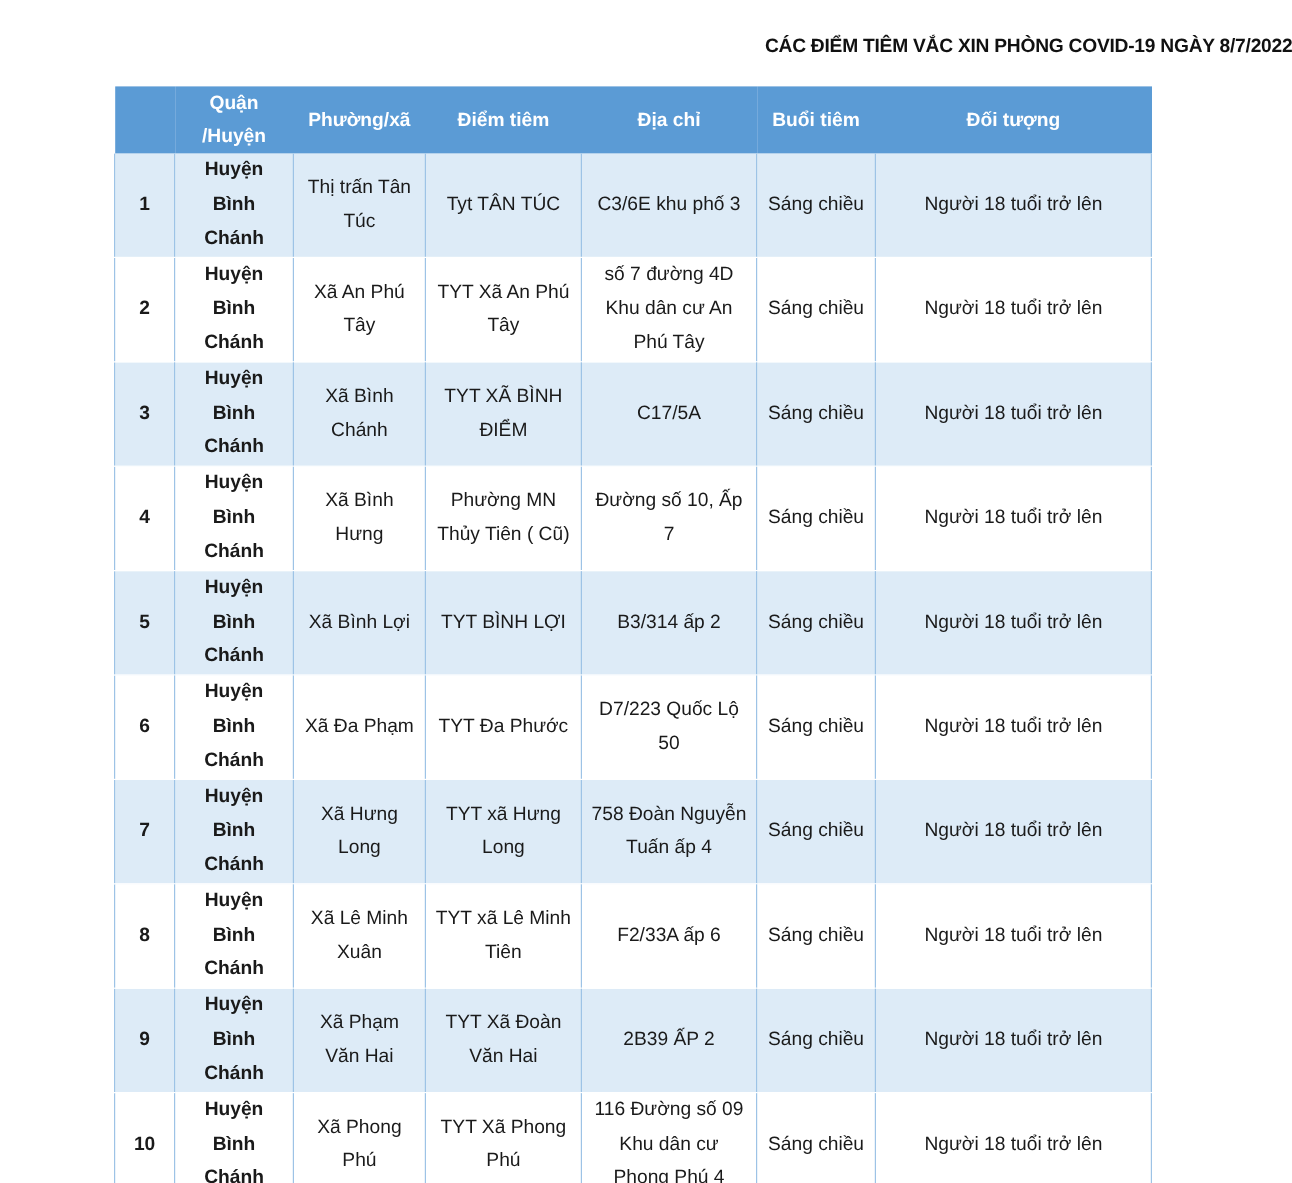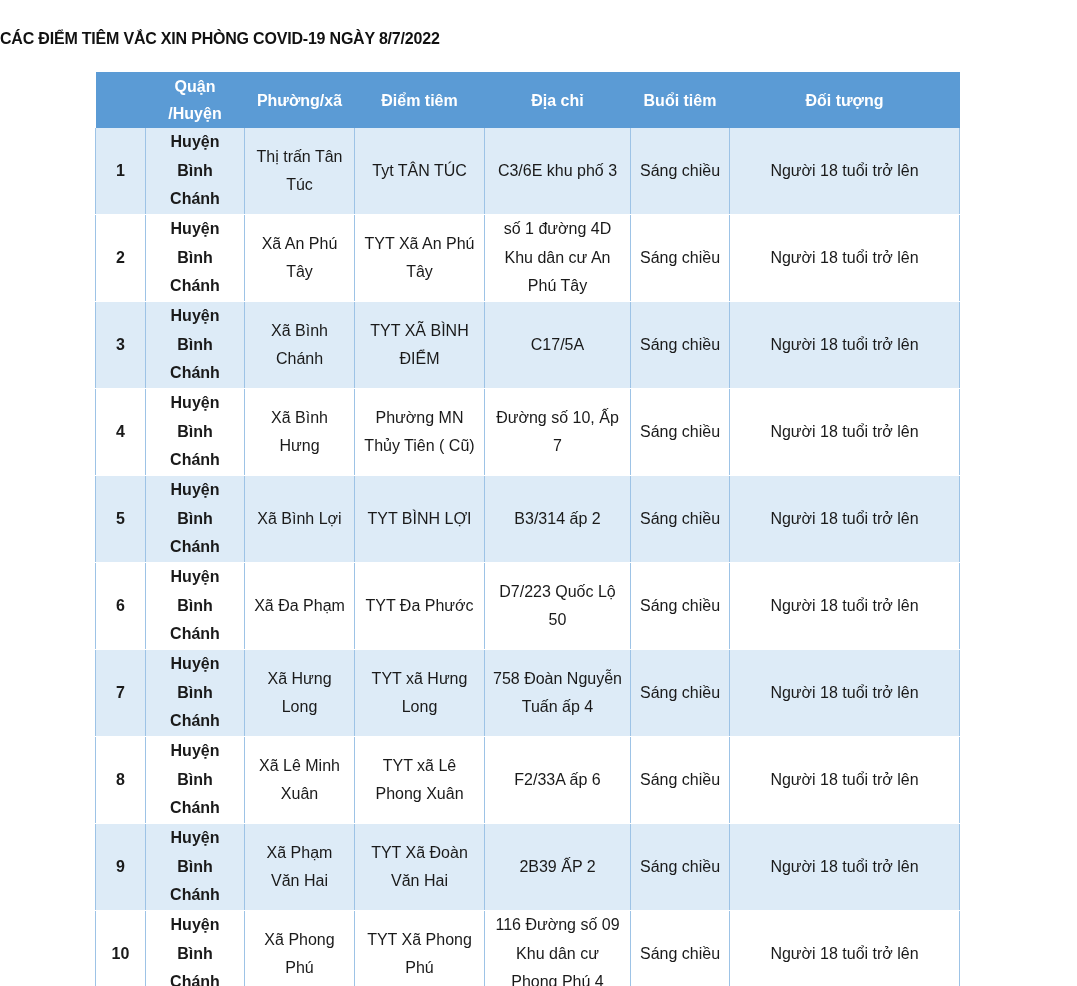--- a/index.html
+++ b/index.html
@@ -10,7 +10,7 @@
   }
   .title {
     position: absolute; left: 0; top: 30px; width: 1077px;
-    text-align: left; font-weight: bold; font-size: 16px;
+    text-align: right; font-weight: bold; font-size: 16px;
     letter-spacing: -0.2px; color: #111;
   }
   table.sched {

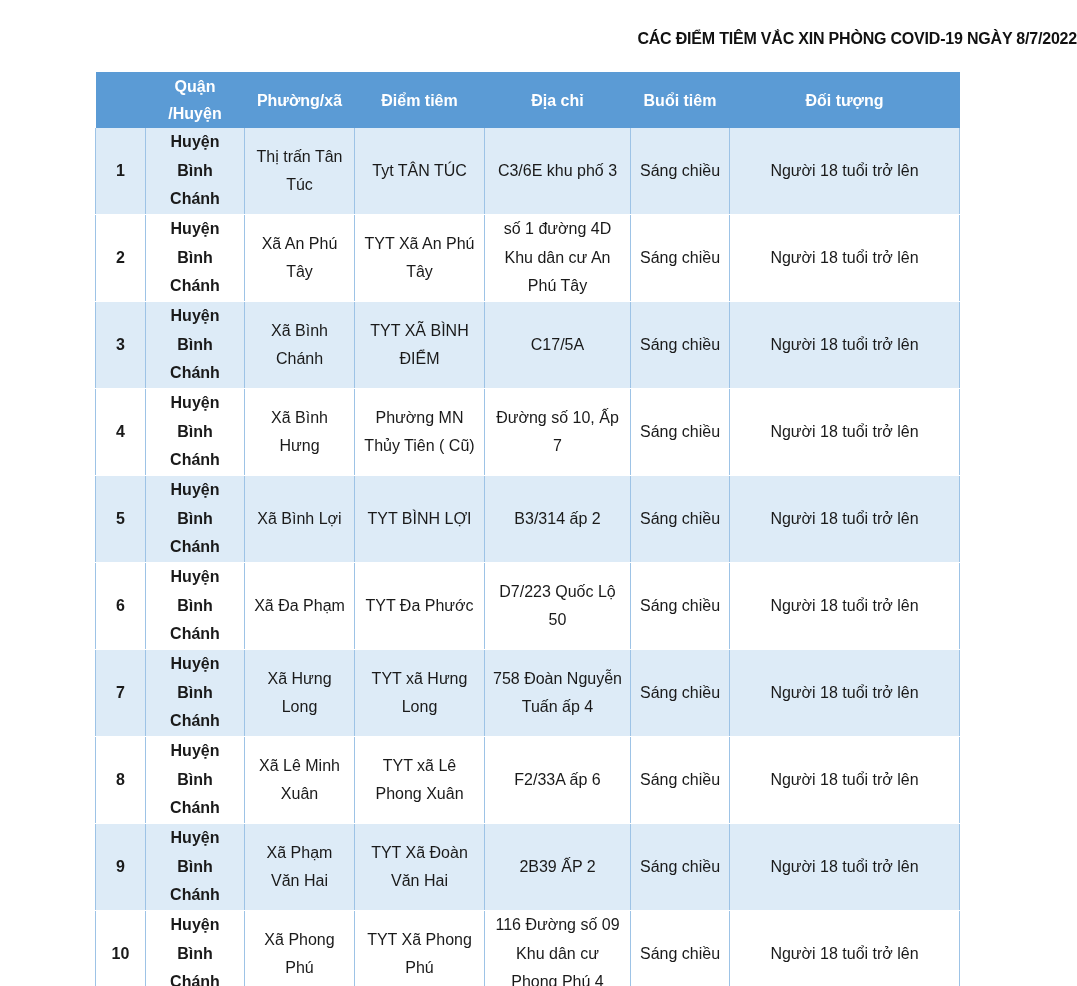--- a/index.html
+++ b/index.html
@@ -78,7 +78,7 @@
         <td class="district">Huyện Bình Chánh</td>
         <td>Xã An Phú Tây</td>
         <td>TYT Xã An Phú Tây</td>
-        <td>số 1 đường 4D Khu dân cư An Phú Tây</td>
+        <td>số 7 đường 4D Khu dân cư An Phú Tây</td>
         <td>Sáng chiều</td>
         <td>Người 18 tuổi trở lên</td>
       </tr>

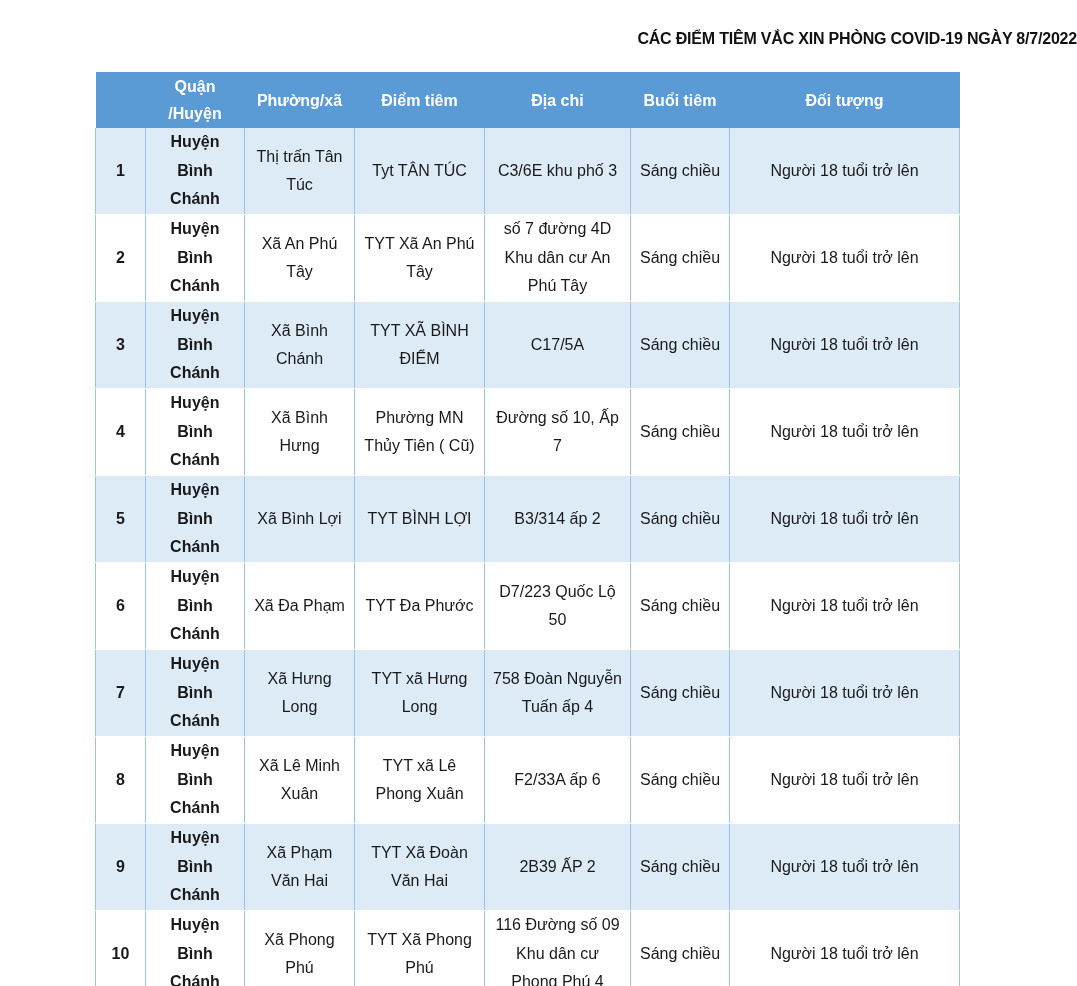--- a/index.html
+++ b/index.html
@@ -131,7 +131,7 @@
         <td class="num">8</td>
         <td class="district">Huyện Bình Chánh</td>
         <td>Xã Lê Minh Xuân</td>
-        <td>TYT xã Lê Phong Xuân</td>
+        <td>TYT xã Lê Minh Tiên</td>
         <td>F2/33A ấp 6</td>
         <td>Sáng chiều</td>
         <td>Người 18 tuổi trở lên</td>

